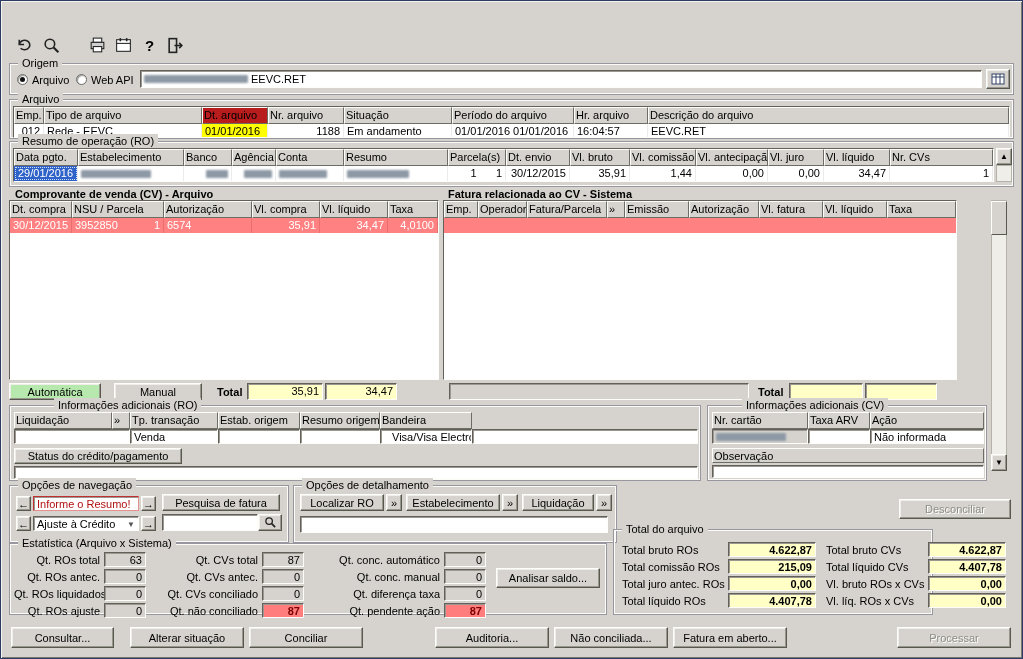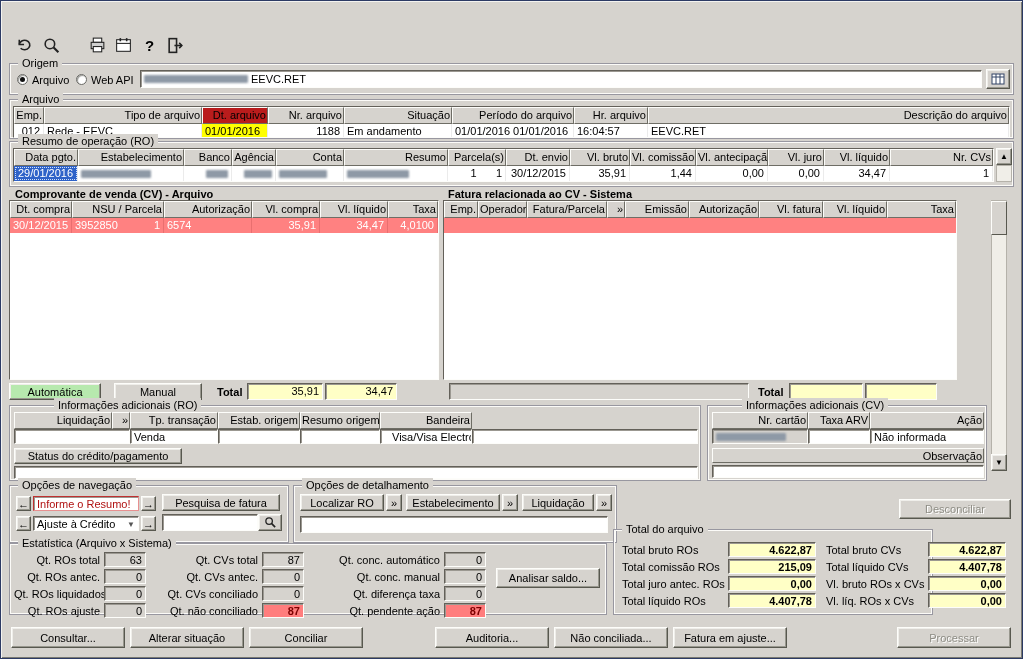--- a/index.html
+++ b/index.html
@@ -37,7 +37,7 @@
 .grid{position:absolute;background:#fff;border:1px solid;border-color:#636059 #fdfdfa #fdfdfa #636059;overflow:hidden}
 .hrow{display:flex}
 .hcell{flex:none;background:#d6d3ce;border:1px solid;border-color:#fdfdfa #6e6d65 #6e6d65 #fdfdfa;
-  height:17px;line-height:15px;text-align:right;overflow:hidden;white-space:nowrap;padding:0 1px}
+  height:17px;line-height:15px;text-align:left;overflow:hidden;white-space:nowrap;padding:0 1px}
 .h-yellow{background:#b91c1c}
 .grow{display:flex;height:15px;line-height:15px}
 .gcell{flex:none;padding:0 3px;overflow:hidden;white-space:nowrap;border-right:1px solid #ebebeb}

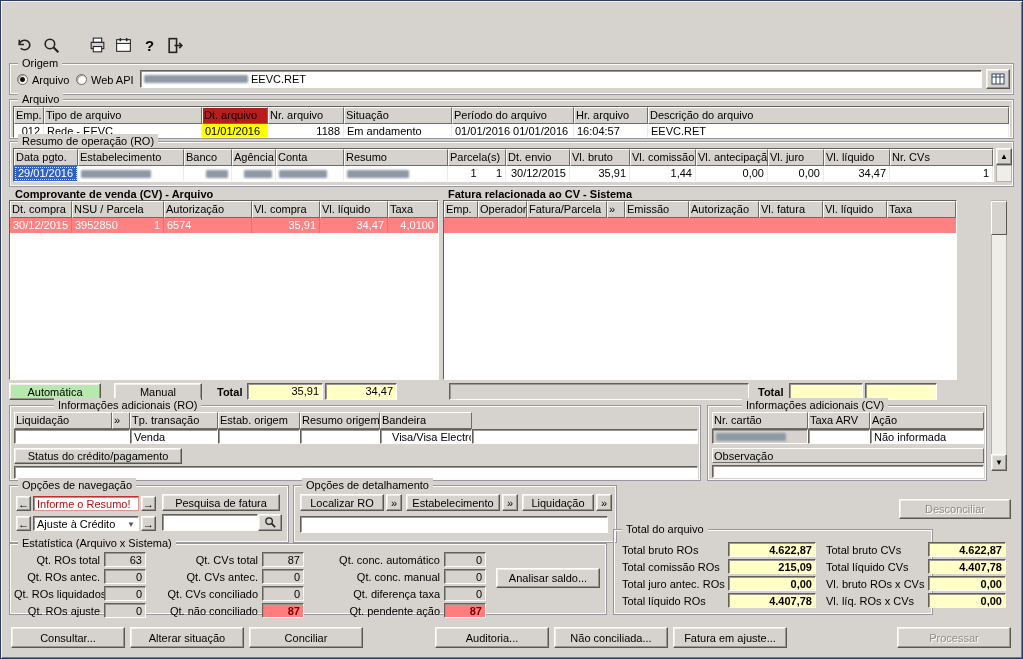--- a/index.html
+++ b/index.html
@@ -388,7 +388,7 @@
     <div class="field f-yellow right b" style="left:314px;top:63px;width:78px;height:15px">0,00</div>
   </div>
 
-  <span class="btn" style="left:10px;top:626px;width:114px;height:21px">Consultar...</span>
+  <span class="btn" style="left:10px;top:626px;width:103px;height:21px">Consultar...</span>
   <span class="btn" style="left:129px;top:626px;width:114px;height:21px">Alterar situação</span>
   <span class="btn" style="left:248px;top:626px;width:114px;height:21px">Conciliar</span>
   <span class="btn" style="left:434px;top:626px;width:114px;height:21px">Auditoria...</span>

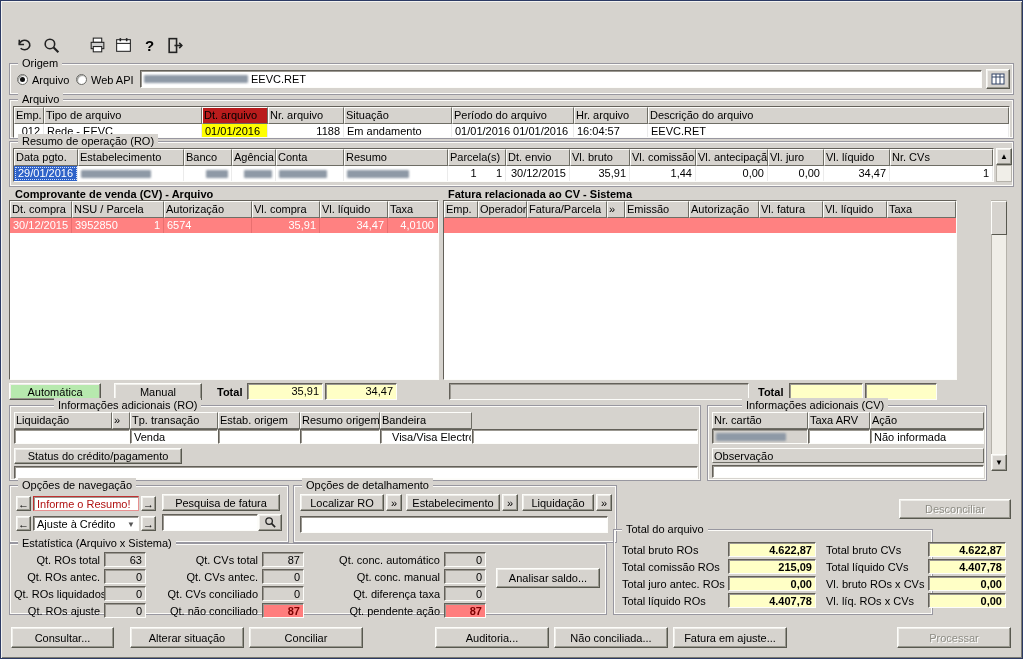--- a/index.html
+++ b/index.html
@@ -393,7 +393,7 @@
   <span class="btn" style="left:248px;top:626px;width:114px;height:21px">Conciliar</span>
   <span class="btn" style="left:434px;top:626px;width:114px;height:21px">Auditoria...</span>
   <span class="btn" style="left:553px;top:626px;width:114px;height:21px">Não conciliada...</span>
-  <span class="btn" style="left:672px;top:626px;width:114px;height:21px">Fatura em ajuste...</span>
+  <span class="btn" style="left:672px;top:626px;width:114px;height:21px">Fatura em aberto...</span>
   <span class="btn dis" style="left:896px;top:626px;width:114px;height:21px">Processar</span>
 
 </div>

